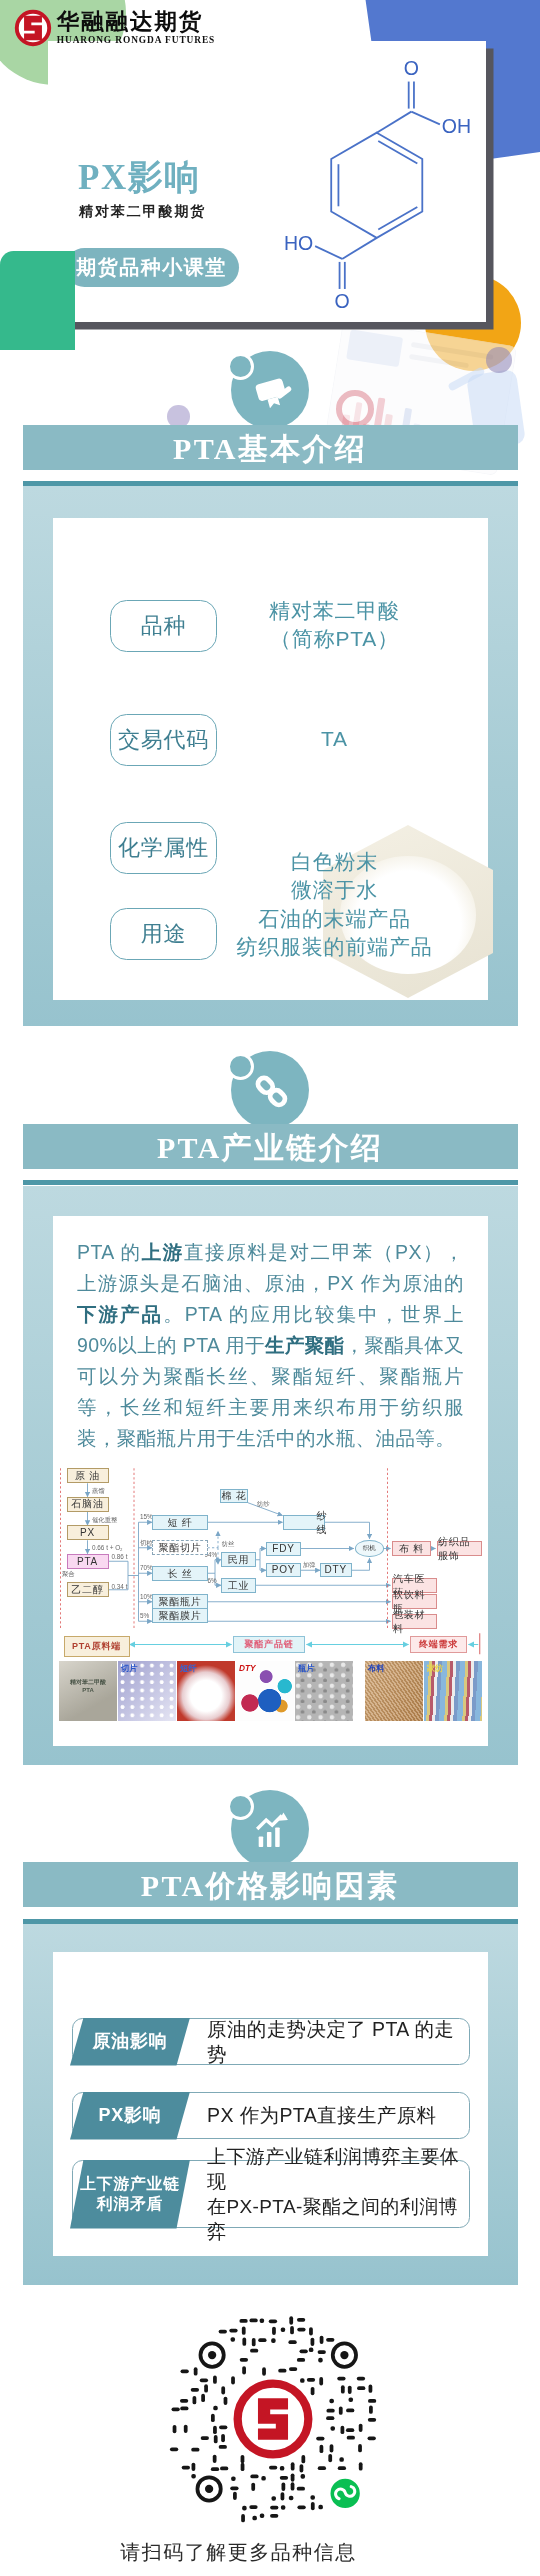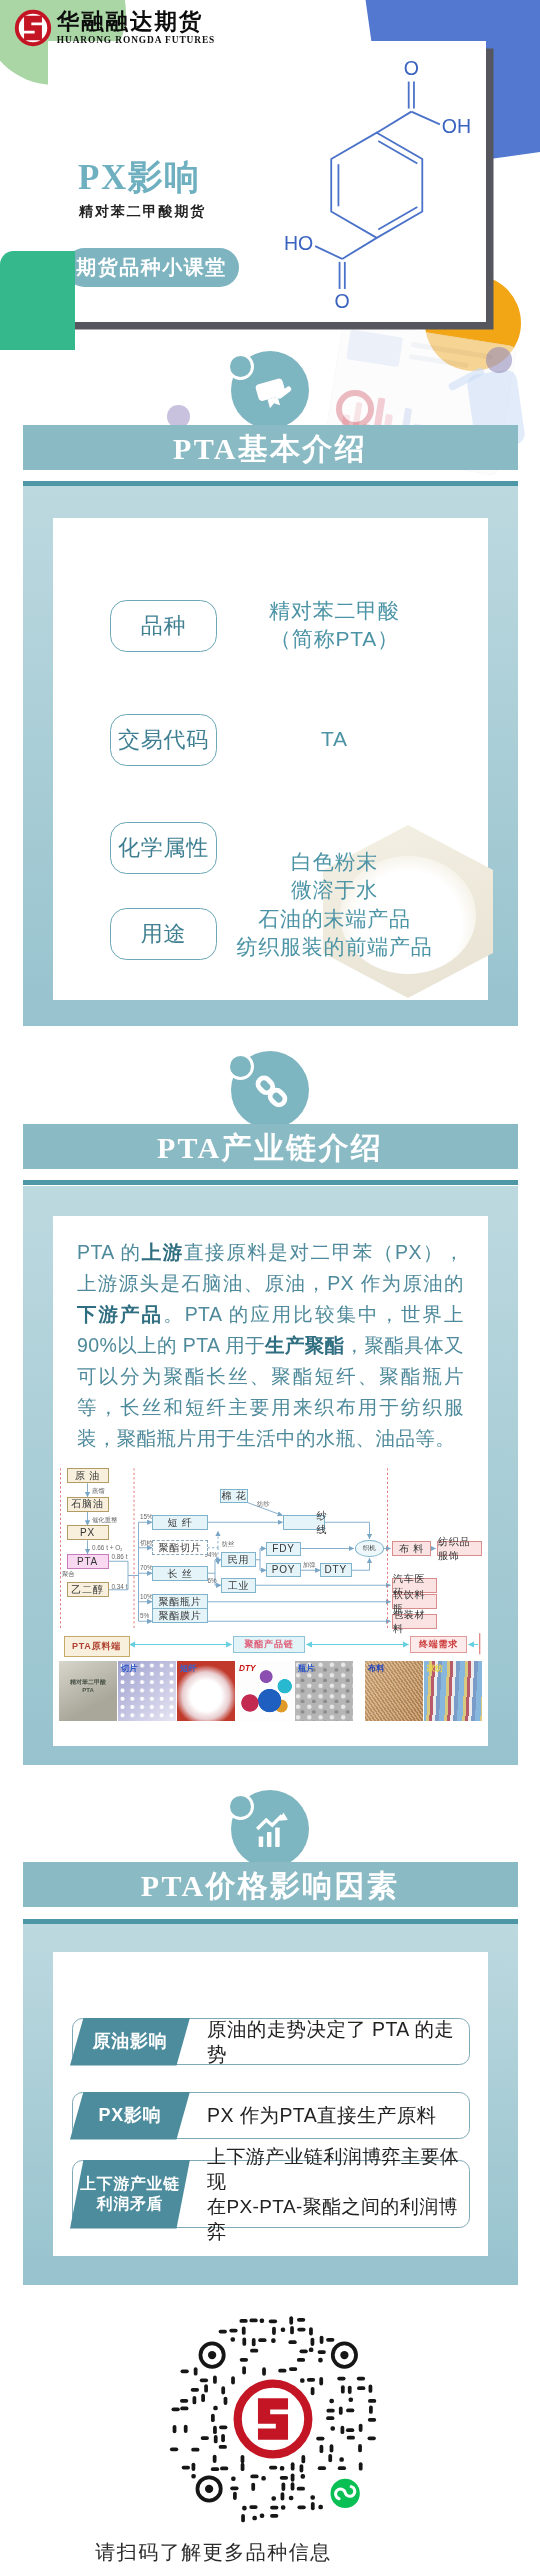--- a/index.html
+++ b/index.html
@@ -105,7 +105,7 @@
 
   
   #qr{left:164px;top:2310px;z-index:3;}
-  .footer-caption{left:0;top:2539px;width:427px;text-align:center;font-size:20px;color:#2b2b2b;letter-spacing:1.5px;font-weight:500;z-index:3;}
+  .footer-caption{left:0;top:2539px;width:427px;text-align:center;font-size:20px;color:#2b2b2b;letter-spacing:1.5px;font-weight:500;z-index:3;padding-left:25px;}
 
   svg text{font-family:"Liberation Sans",sans-serif;}
 </style>

